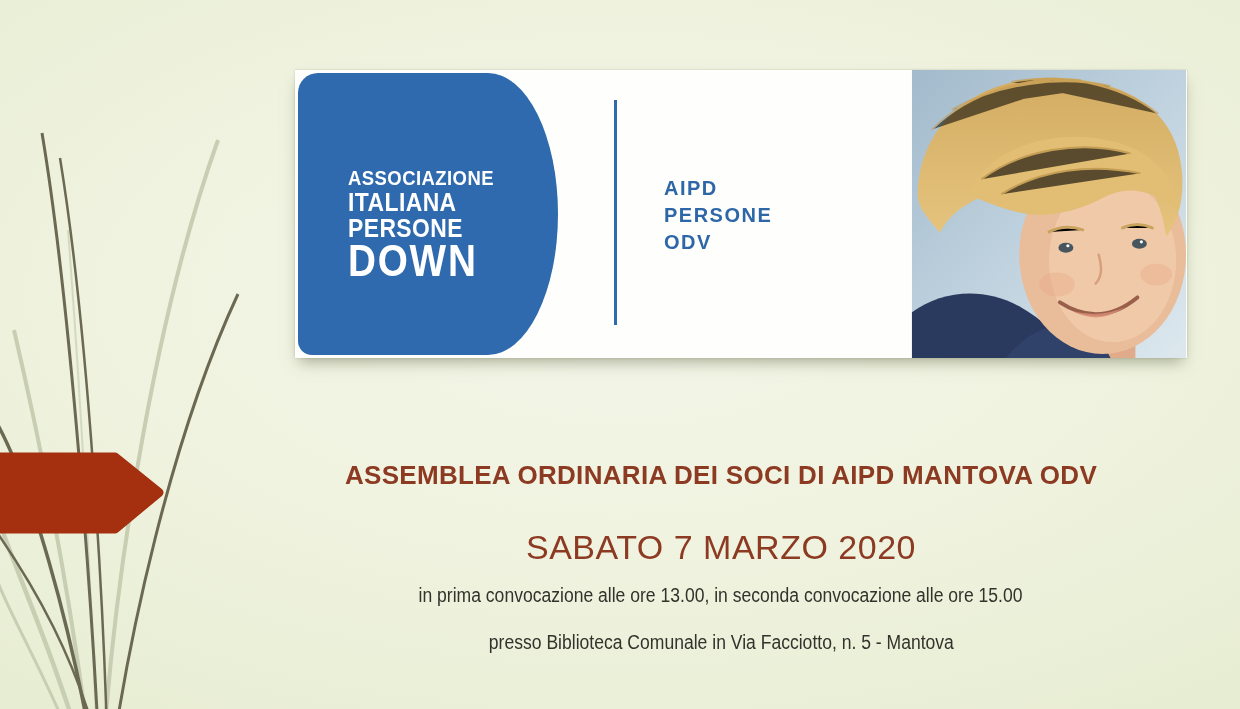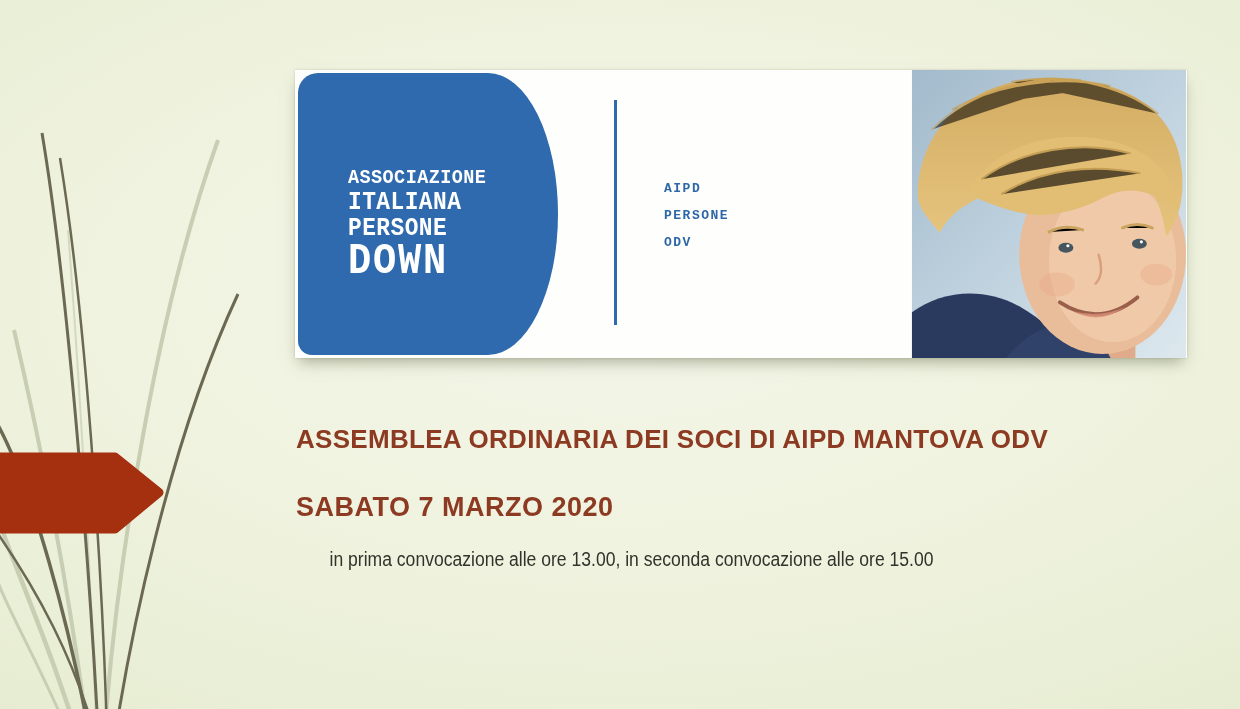--- a/index.html
+++ b/index.html
@@ -20,7 +20,6 @@
     position:absolute; left:295px; top:70px; width:892px; height:288px;
     background:#fefefc;
     box-shadow: 0 8px 14px -4px rgba(110,115,85,0.55), 0 0 2px rgba(130,135,105,0.35);
-    font-family: Liberation Mono, monospace;
   }
 
   .d-shape {

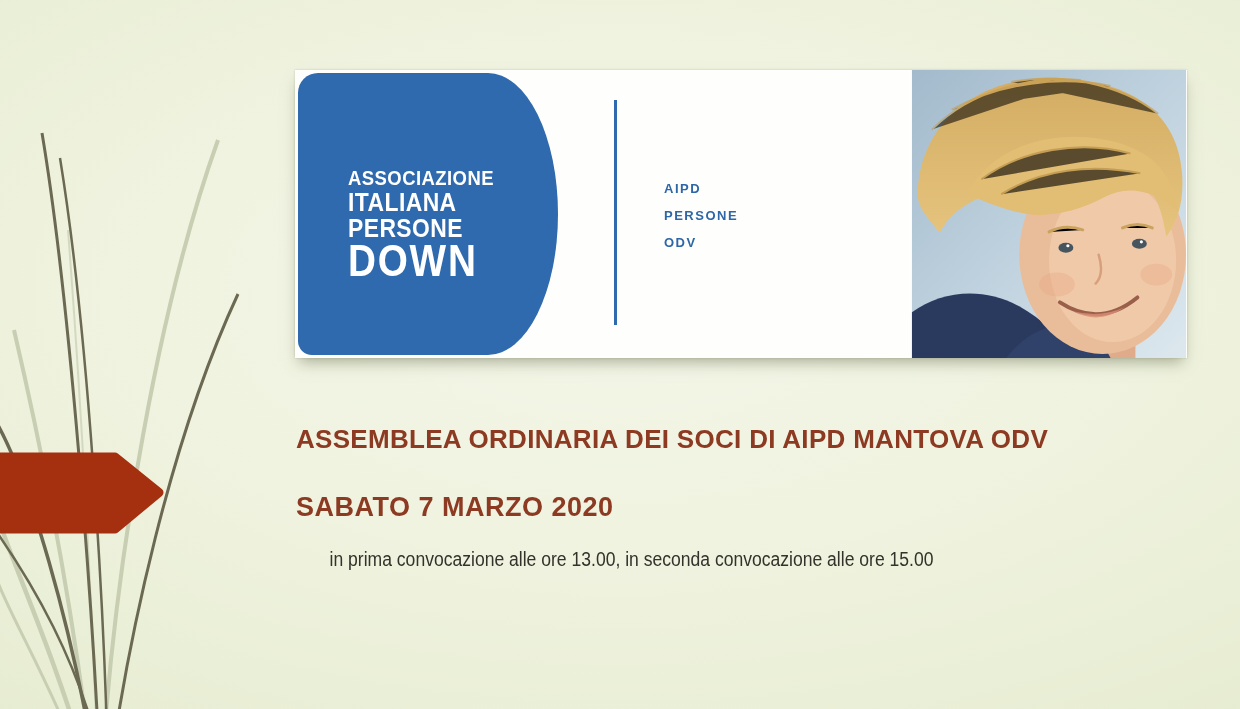--- a/index.html
+++ b/index.html
@@ -40,7 +40,7 @@
 
   .branch {
     position:absolute; left:369px; top:105px; color:#2d67a8; font-weight:bold;
-    font-size:13px; line-height:27px; letter-spacing:1.5px; white-space:nowrap;
+    font-size:20px; line-height:27px; letter-spacing:1.5px; white-space:nowrap;
   }
 
   .photo { position:absolute; right:0; top:0; width:276px; height:288px; display:block; }

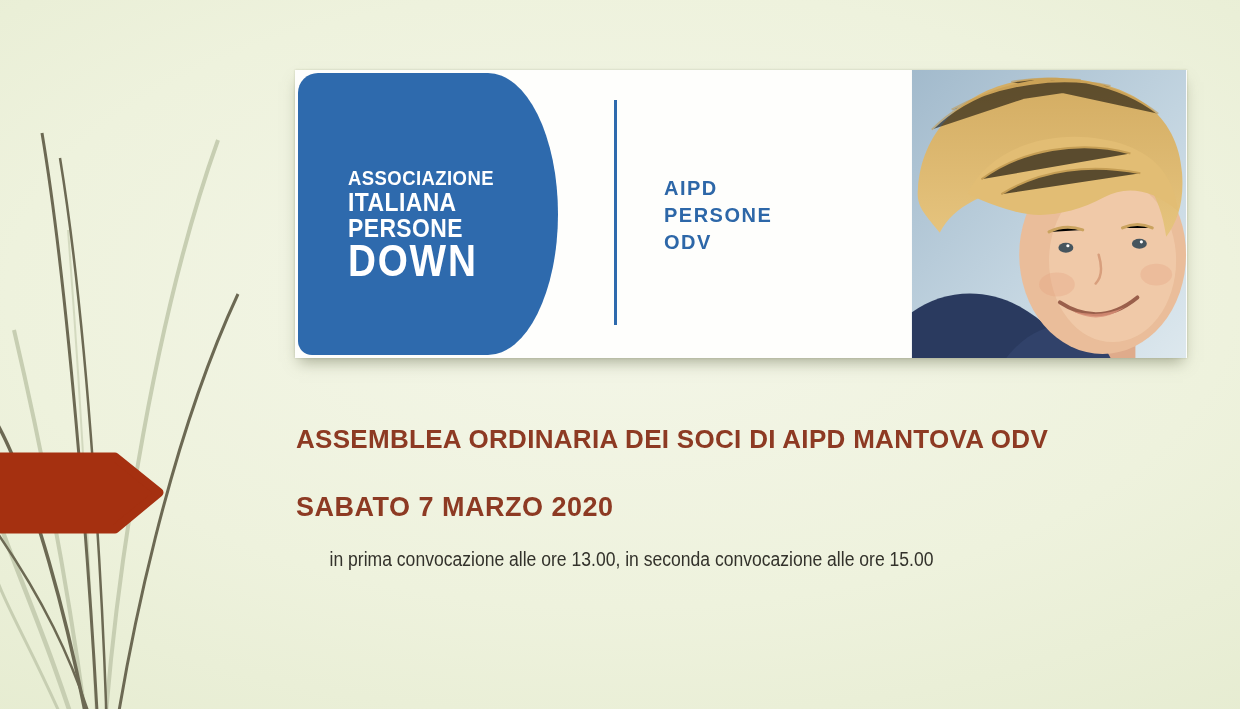--- a/index.html
+++ b/index.html
@@ -46,7 +46,7 @@
   .photo { position:absolute; right:0; top:0; width:276px; height:288px; display:block; }
 
   
-  .textcol { position:absolute; left:296px; width:818px; text-align:left; white-space:nowrap; }
+  .textcol { position:absolute; left:312px; width:818px; text-align:center; white-space:nowrap;margin-top:36px; }
   .title  { top:424px; font-size:26px; font-weight:bold; color:#8d3a23; letter-spacing:0.3px; }
   .date   { top:492px; font-size:27px; font-weight:bold; color:#8d3a23; letter-spacing:0.5px; }
   .info   { font-weight:normal; color:#33322b; }

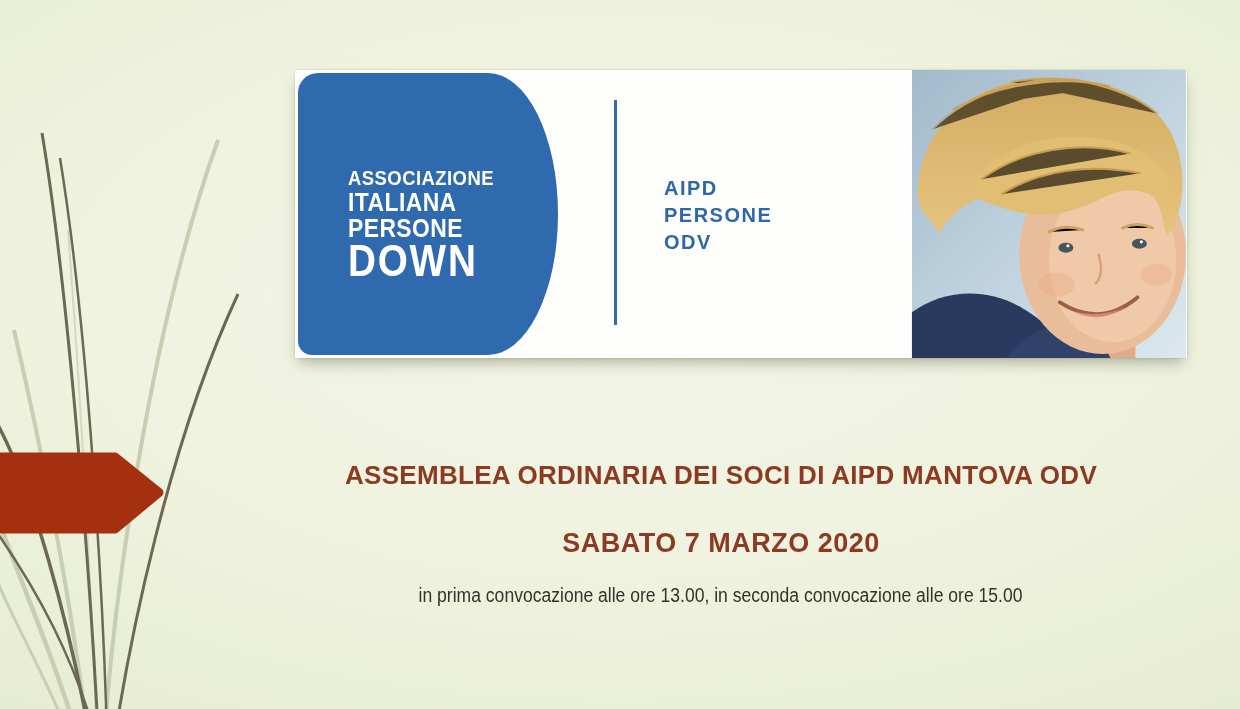--- a/index.html
+++ b/index.html
@@ -48,7 +48,7 @@
   
   .textcol { position:absolute; left:312px; width:818px; text-align:center; white-space:nowrap;margin-top:36px; }
   .title  { top:424px; font-size:26px; font-weight:bold; color:#8d3a23; letter-spacing:0.3px; }
-  .date   { top:492px; font-size:27px; font-weight:bold; color:#8d3a23; letter-spacing:0.5px; }
+  .date   { top:492px; font-size:34px; font-weight:normal; color:#8d3a23; letter-spacing:0.5px; }
   .info   { font-weight:normal; color:#33322b; }
   .info1  { top:548px; font-size:19.5px; }
   .info2  { top:595px; font-size:19.5px; }

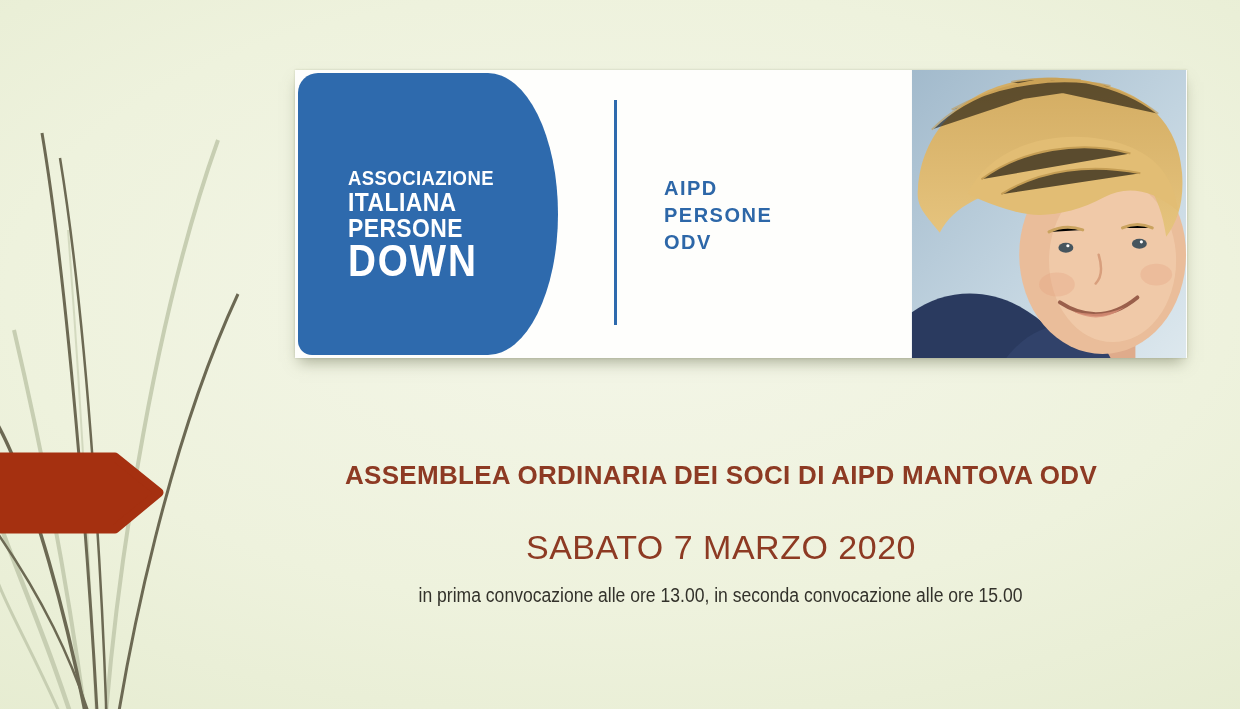--- a/index.html
+++ b/index.html
@@ -149,6 +149,9 @@
   <div class="textcol info info1">
     <span class="condense">in prima convocazione alle ore 13.00, in seconda convocazione alle ore 15.00</span>
   </div>
+  <div class="textcol info info2">
+    <span class="condense">presso Biblioteca Comunale in Via Facciotto, n. 5 - Mantova</span>
+  </div>
 
 </div>
 

